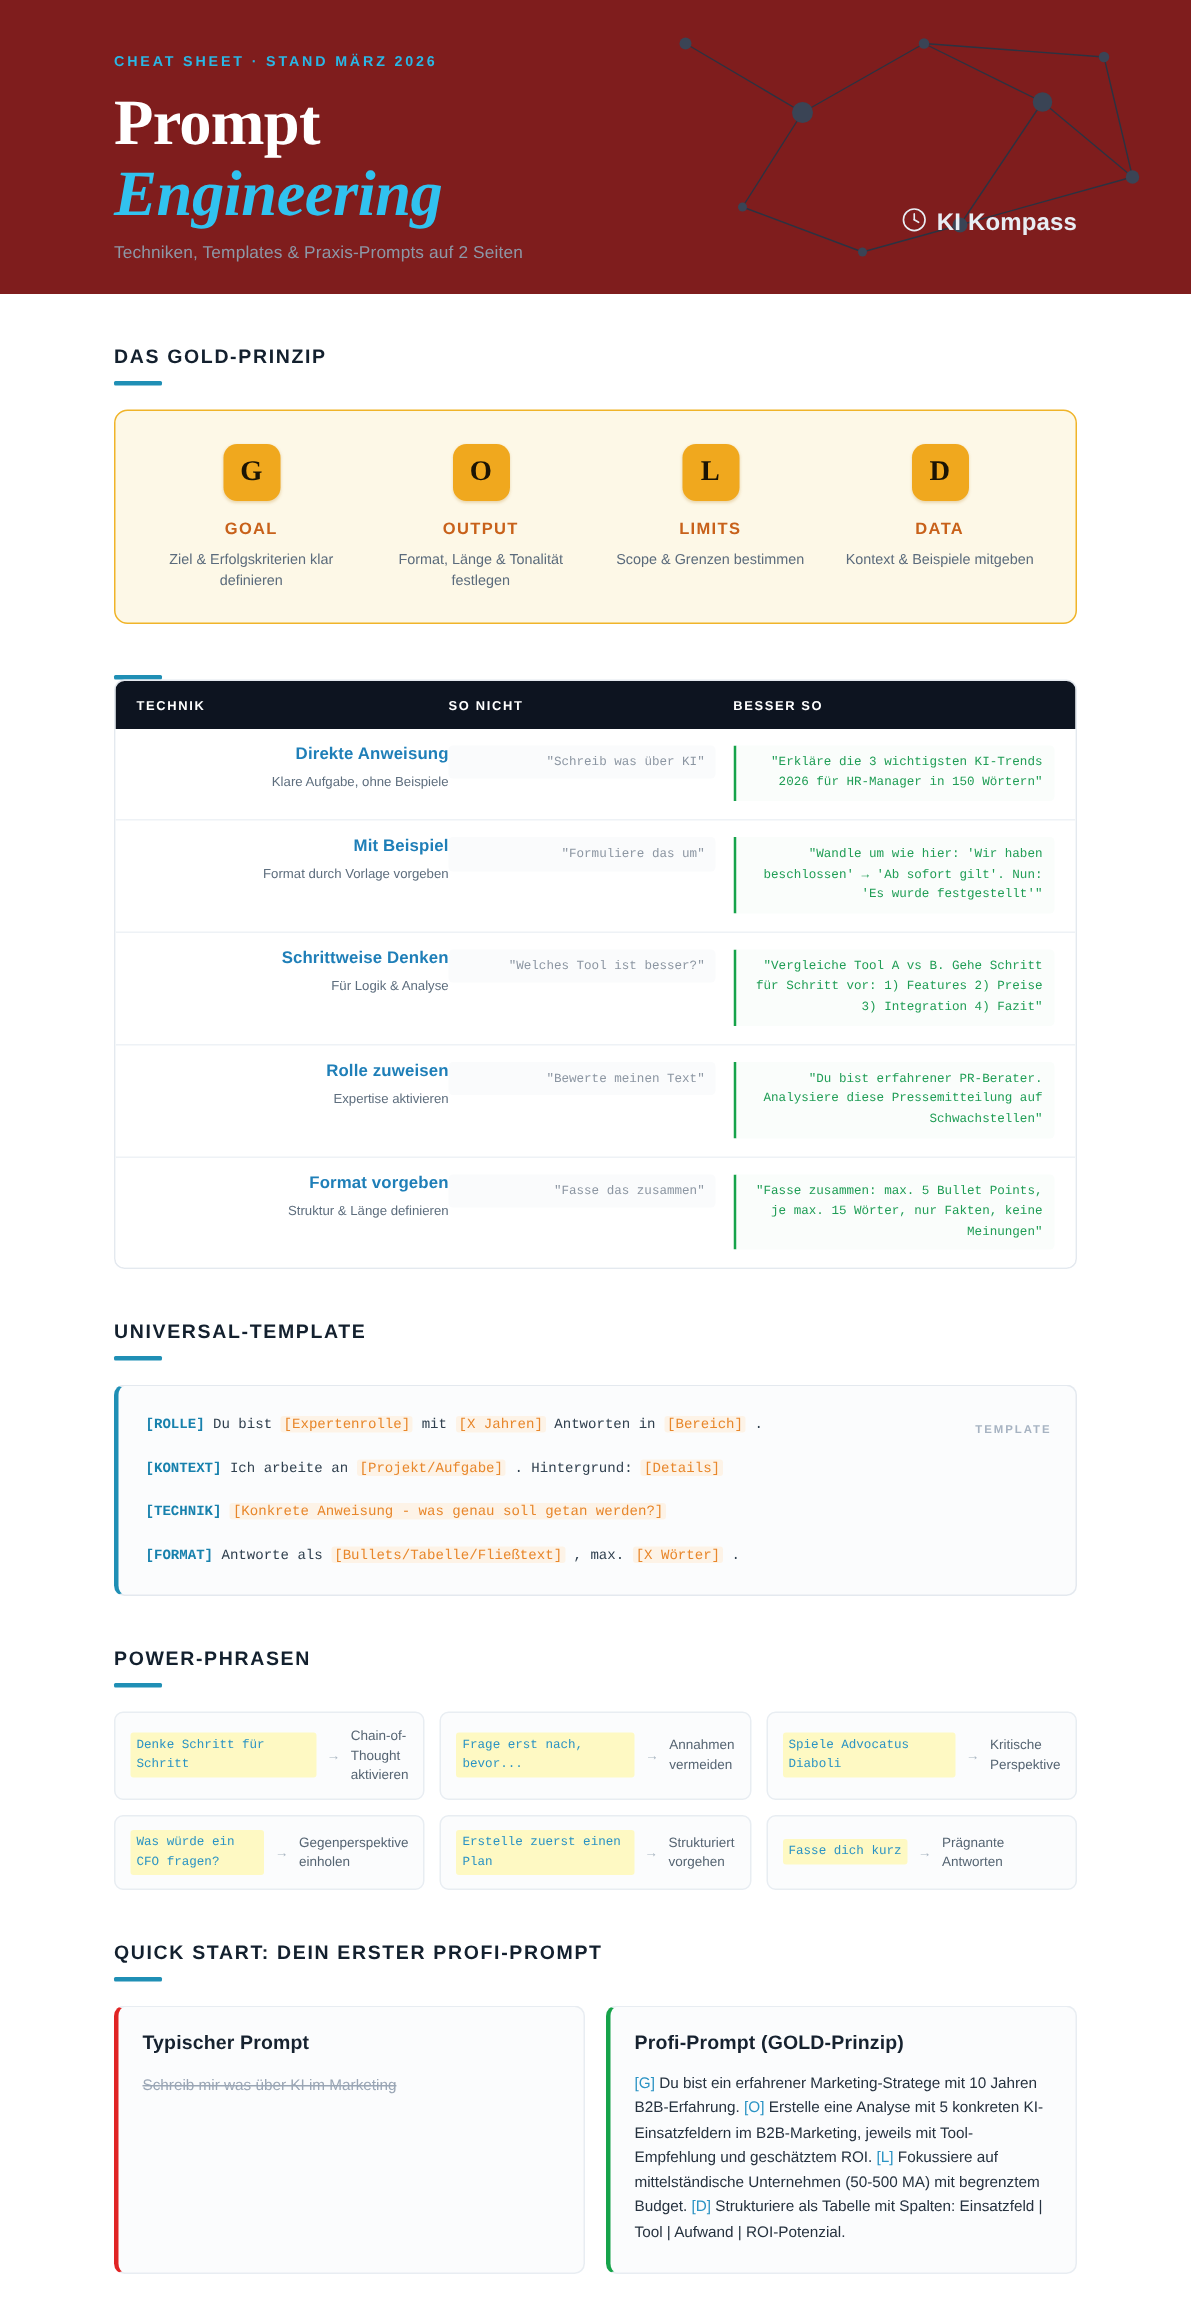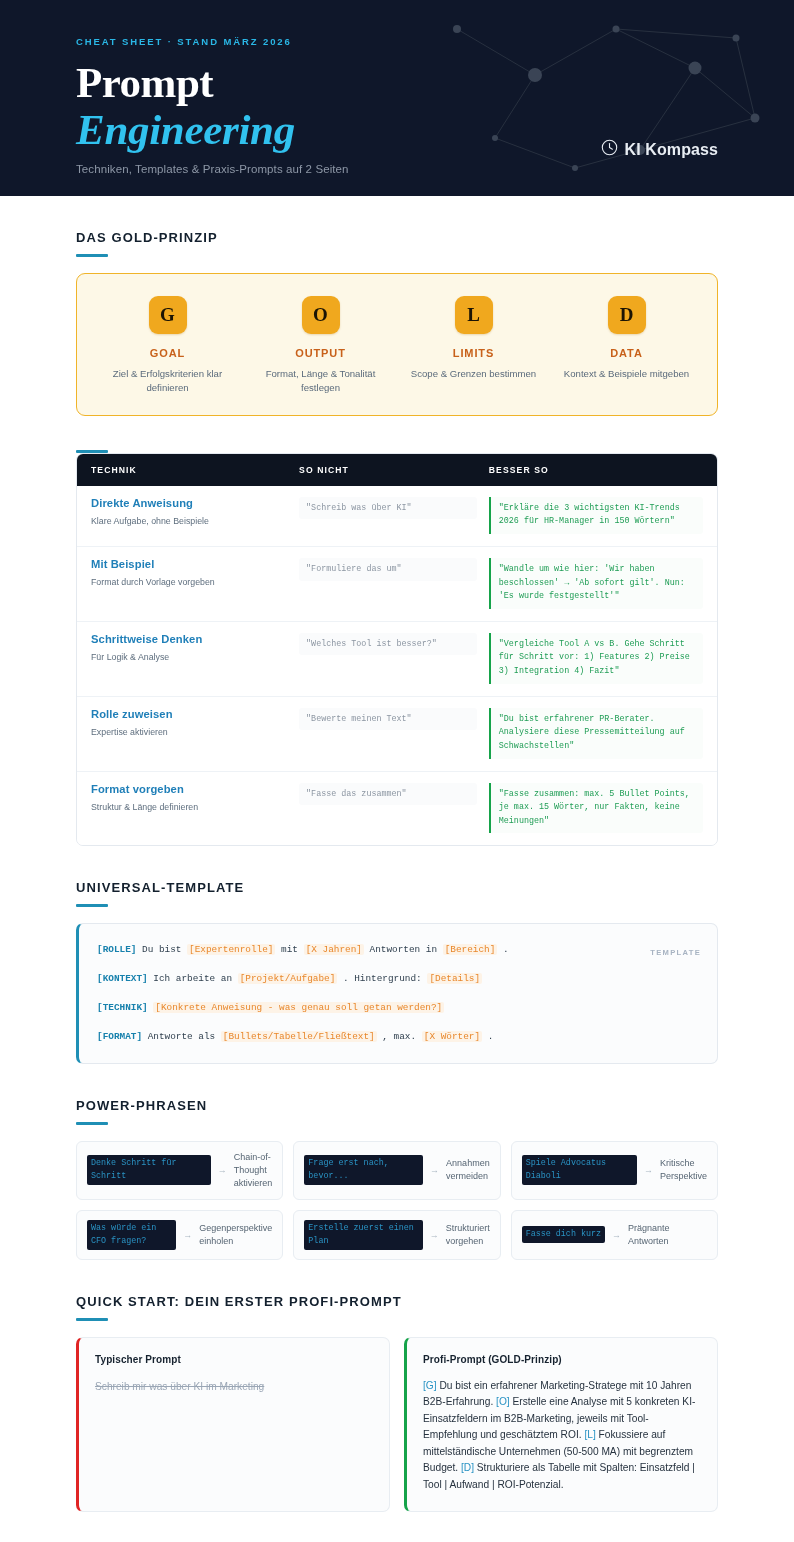--- a/index.html
+++ b/index.html
@@ -17,7 +17,7 @@
   .header {
     position: relative;
     height: 196px;
-    background: #0f172a;
+    background: #7f1d1d;
     overflow: hidden;
   }
   .header-net { position: absolute; inset: 0; width: 100%; height: 100%; }

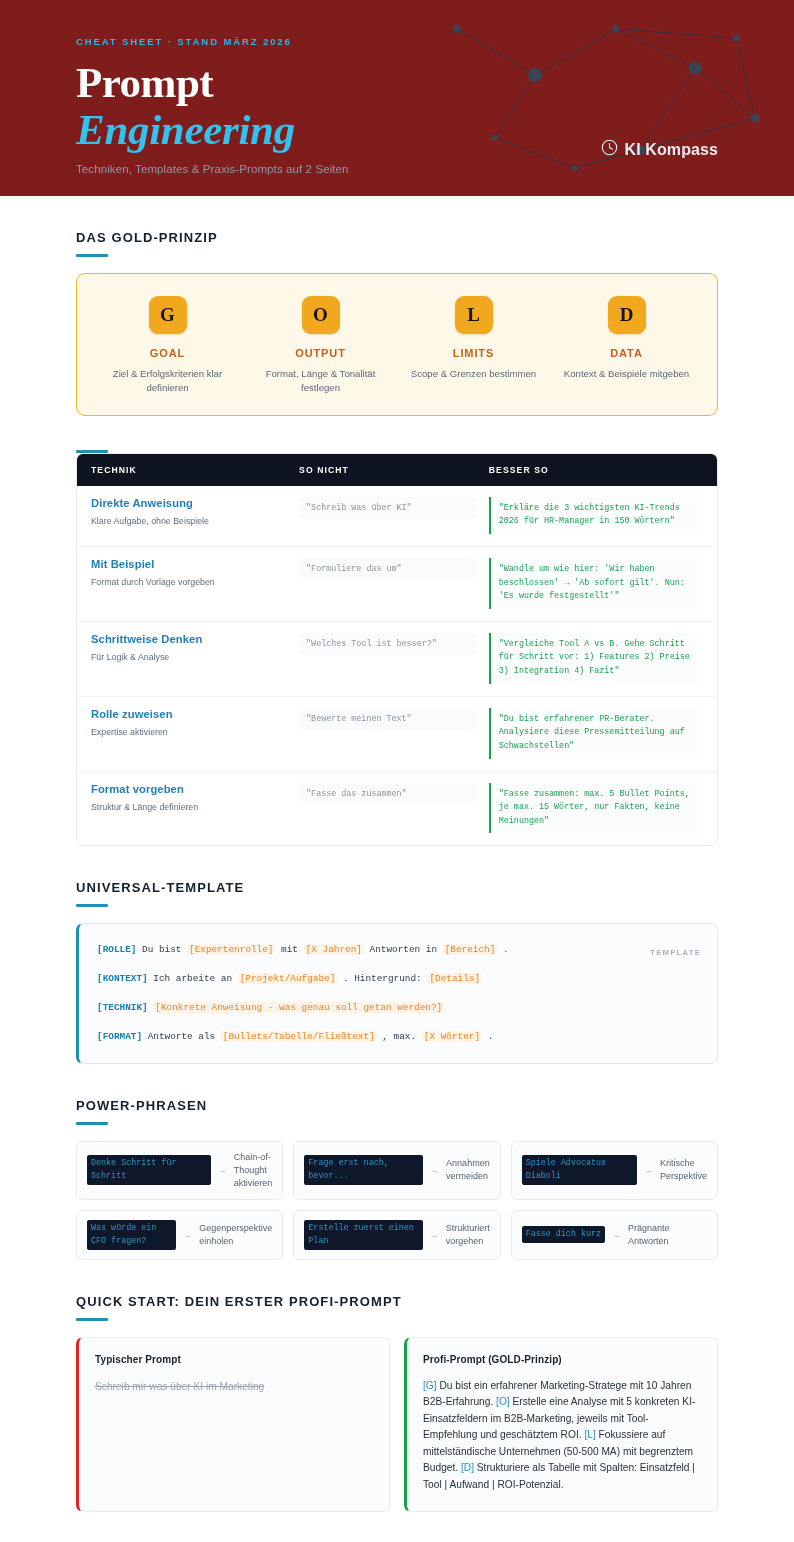--- a/index.html
+++ b/index.html
@@ -123,7 +123,7 @@
   .c3 { width: 35%; }
   .tbl-row {
     display: flex; padding: 11px 14px 12px; background: #fff;
-    border-top: 1px solid #eef2f6; align-items: flex-start;
+    border-top: 1px solid #eef2f6; align-items: flex-start; text-align: right;
   }
   .tbl-row:first-of-type { border-top: none; }
   .t-name { font-size: 11.2px; font-weight: bold; color: #1f7fb8; letter-spacing: 0.1px; }

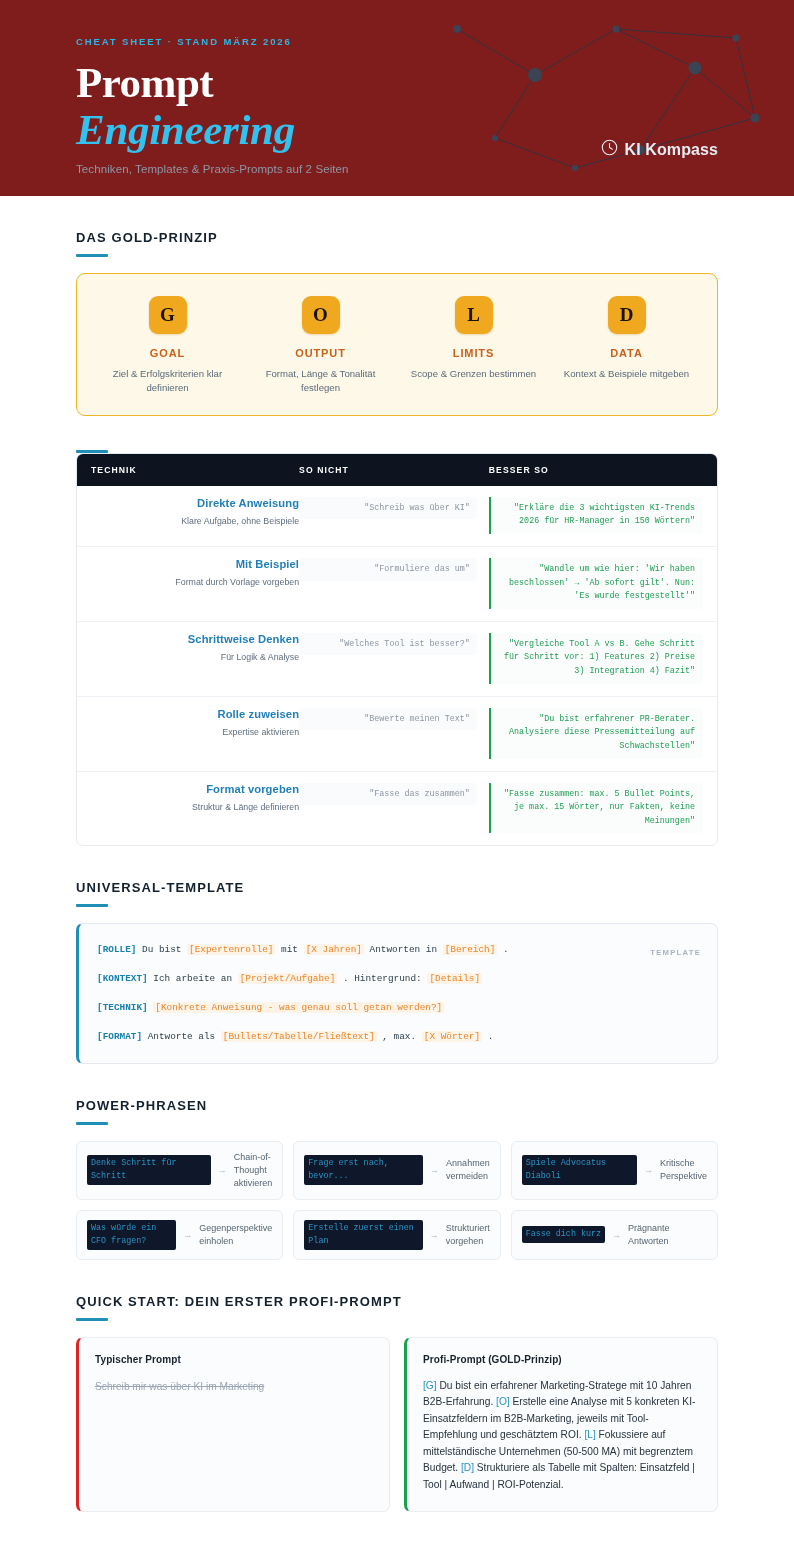--- a/index.html
+++ b/index.html
@@ -175,7 +175,7 @@
   }
   .phr-code {
     font-family: "Liberation Mono", monospace;
-    font-size: 8.4px; color: #2a93c4; background: #0f172a;
+    font-size: 8.4px; color: #2a93c4; background: #fef9c3;
     border-radius: 2px; padding: 2px 4px; line-height: 1.55; flex: 0 1 auto;
   }
   .phr-arrow { color: #aab6c2; font-size: 9px; flex: 0 0 auto; }

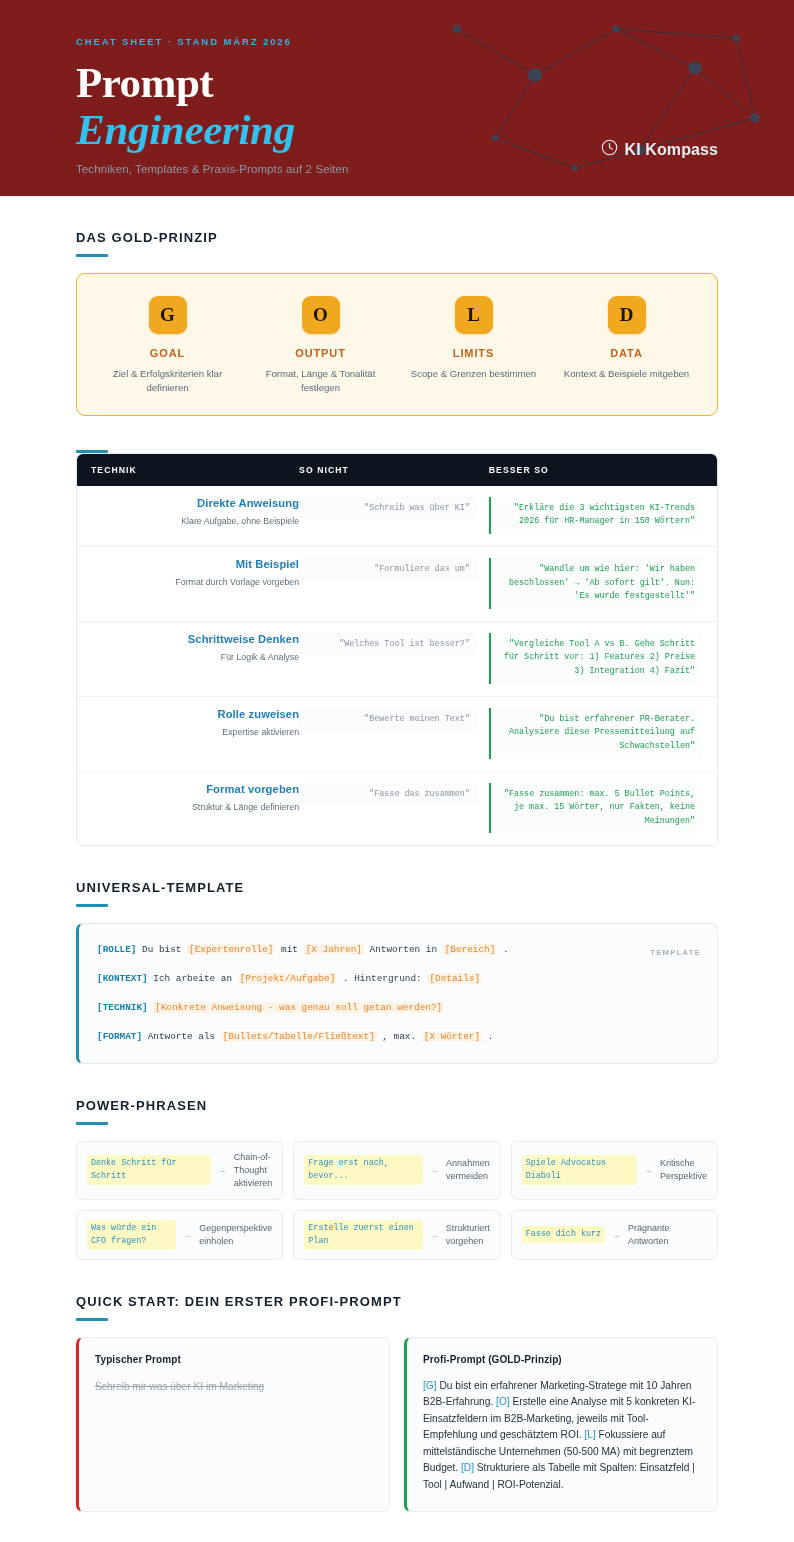--- a/index.html
+++ b/index.html
@@ -189,7 +189,7 @@
   }
   .qs-bad { border-left: 3.5px solid #e02424; }
   .qs-good { border-left: 3.5px solid #16a34a; }
-  .qs-title { font-size: 10px; font-weight: bold; color: #16222f; letter-spacing: 0.1px; }
+  .qs-title { font-size: 13px; font-weight: bold; color: #16222f; letter-spacing: 0.1px; }
   .qs-bad-text {
     margin-top: 14px; font-size: 10.2px; color: #9aa6b5;
     text-decoration: line-through; line-height: 1.5;

